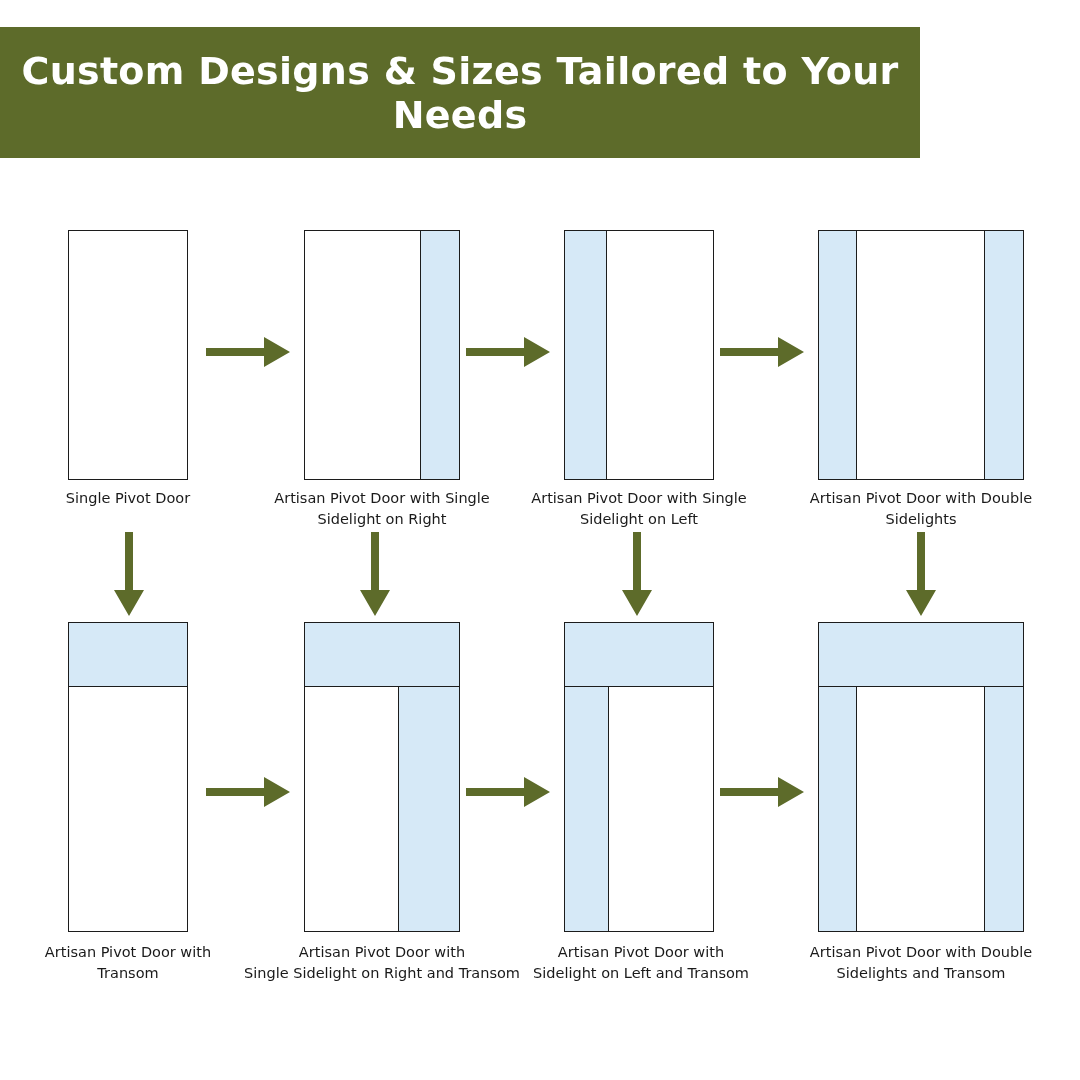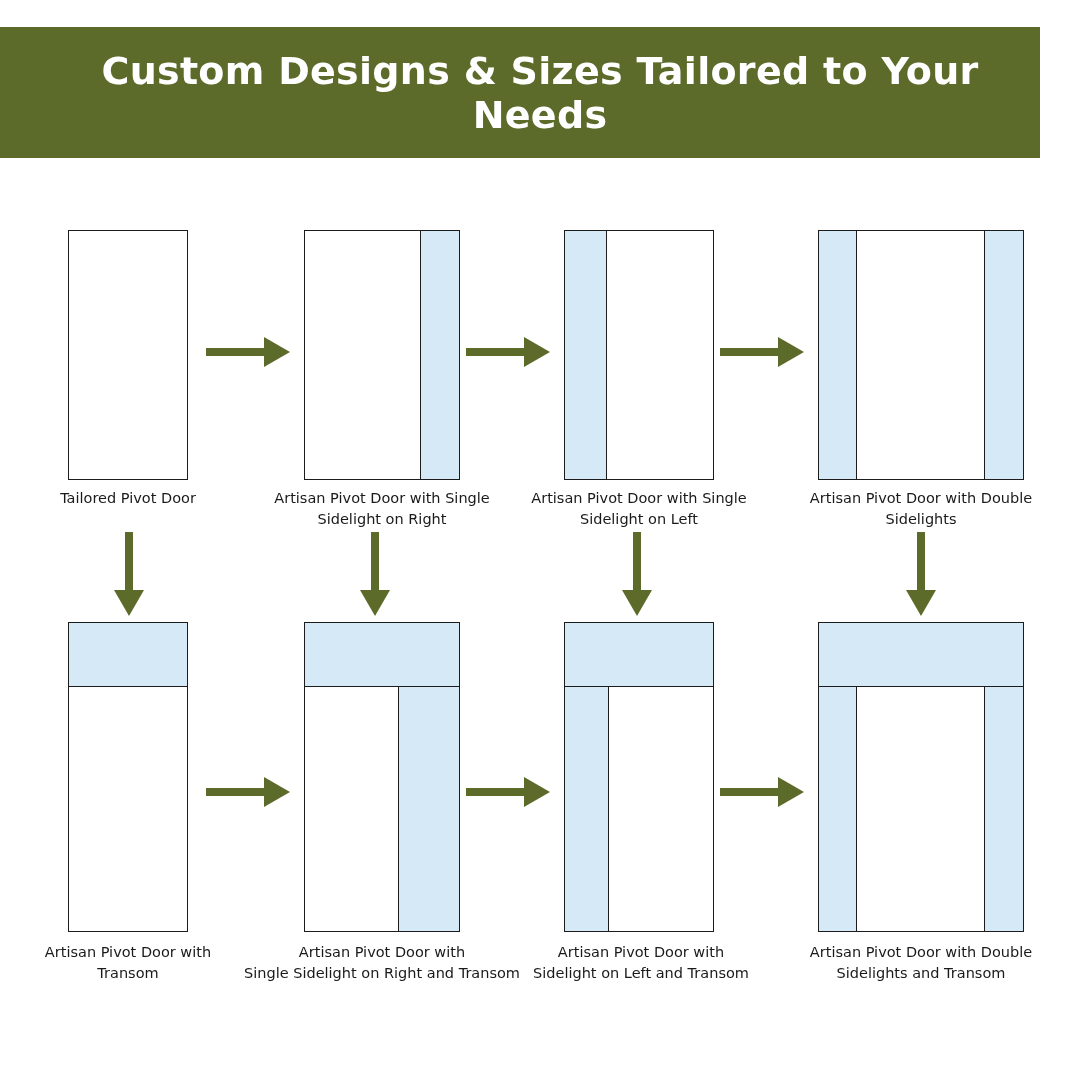--- a/index.html
+++ b/index.html
@@ -20,13 +20,12 @@
     position: absolute;
     left: 0;
     top: 27px;
-    width: 1000px;
+    width: 920px;
     height: 131px;
     background: #5d6b2a;
     display: flex;
     align-items: center;
     justify-content: center;
-    padding-left: 40px;
   }
   .banner-title {
     color: #ffffff;

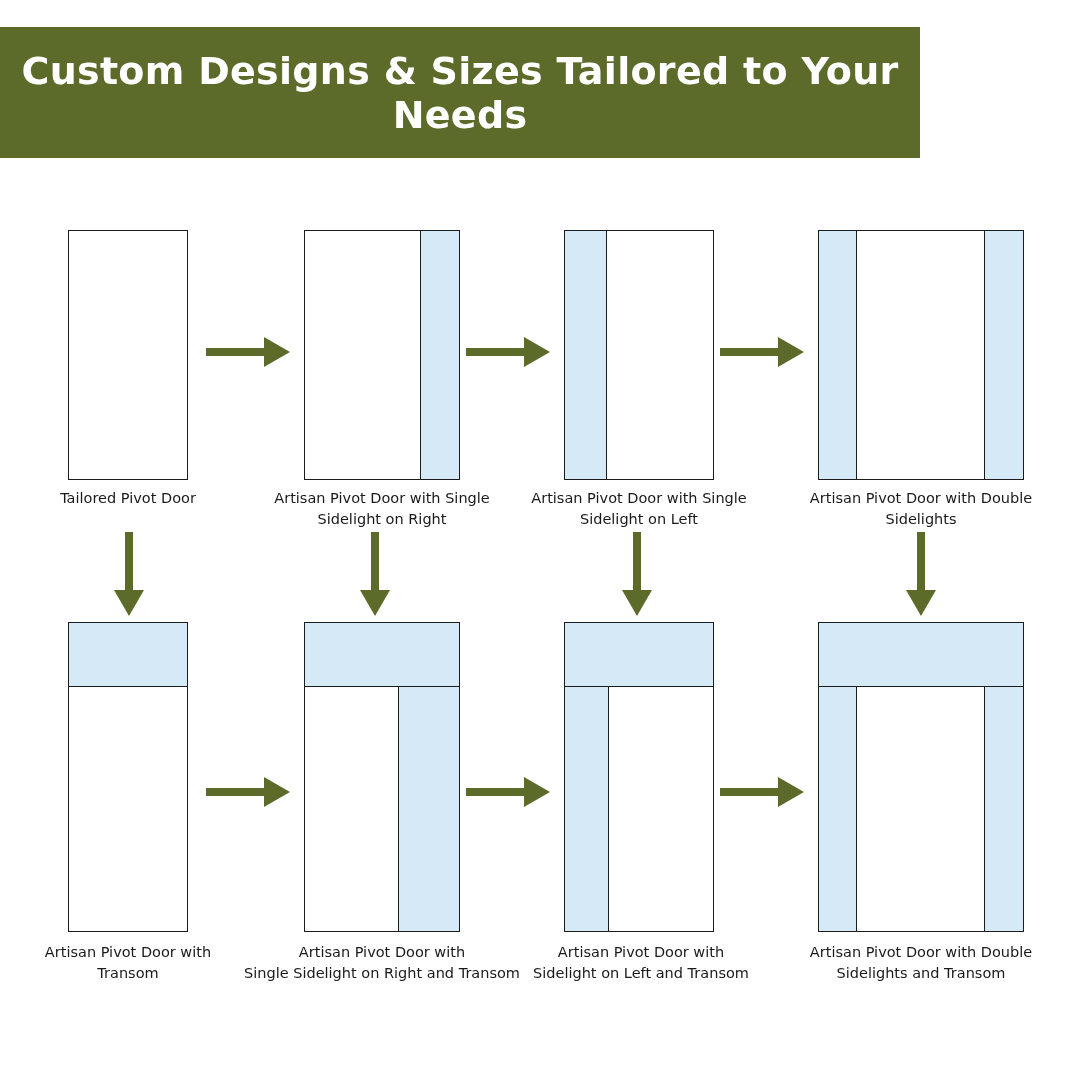--- a/index.html
+++ b/index.html
@@ -89,7 +89,7 @@
     <div class="door-figure" style="width:120px; height:250px;">
       <div class="panel door" style="left:0; top:0; width:120px; height:250px;"></div>
     </div>
-    <div class="caption" style="left:-40px; top:258px; width:200px;">Tailored Pivot Door</div>
+    <div class="caption" style="left:-40px; top:258px; width:200px;">Single Pivot Door</div>
   </div>
 
   <div class="node" style="left:304px; top:72px;">

